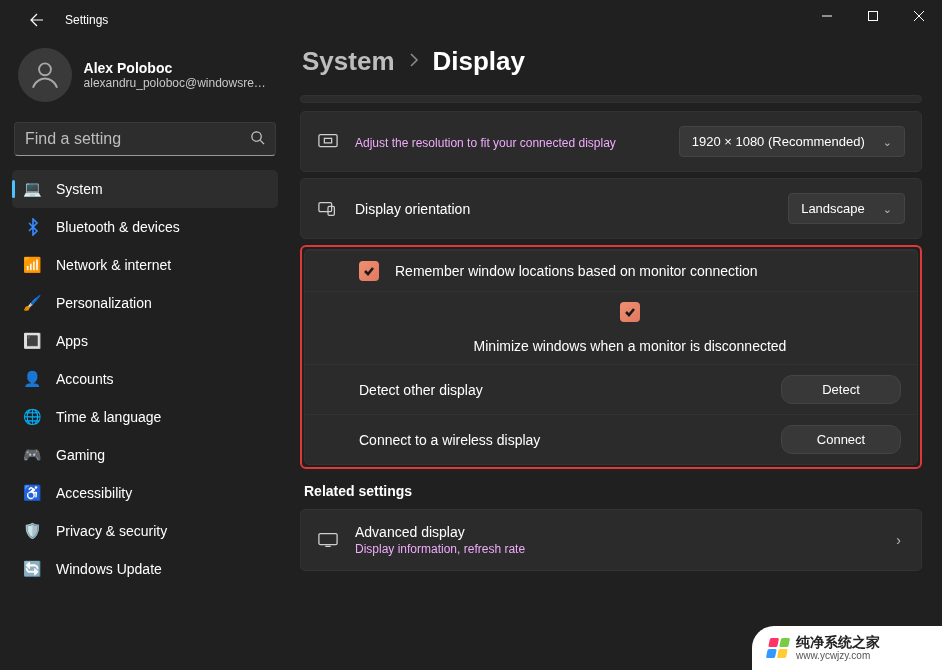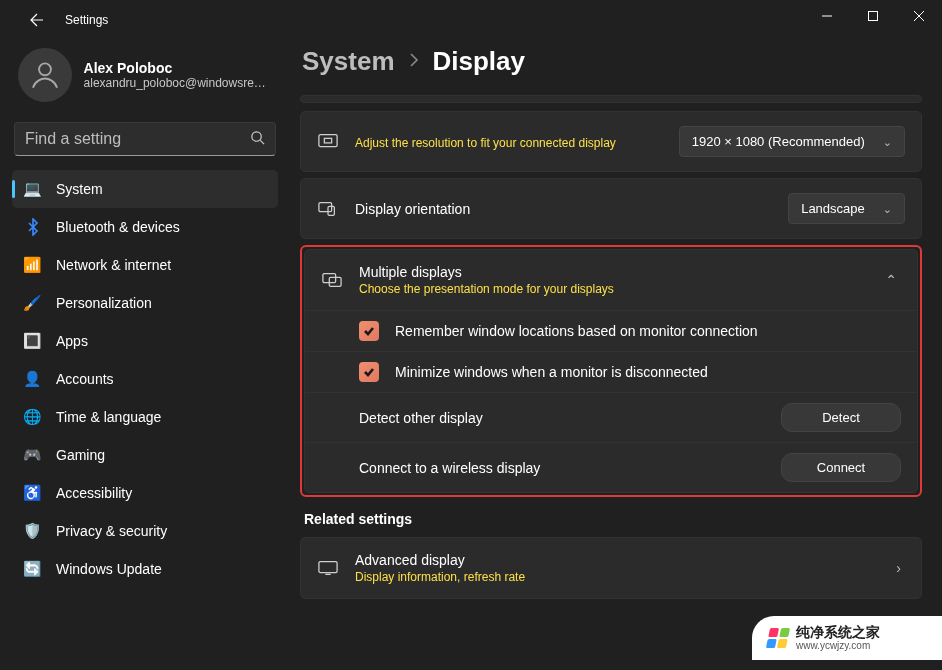--- a/index.html
+++ b/index.html
@@ -50,7 +50,7 @@
 .card-icon { width: 22px; display: flex; justify-content: center; color: #cfcfcf; flex-shrink: 0; }
 .card-text { flex: 1; }
 .card-title { font-size: 14px; color: #ffffff; }
-.card-sub { font-size: 12px; color: #fde047; margin-top: 2px; }
+.card-sub { font-size: 12px; color: #f0abfc; margin-top: 2px; }
 .card-ctrl { flex-shrink: 0; }
 
 .dropdown { background: #383838; border: 1px solid #444; border-radius: 4px; padding: 7px 12px; display: flex; align-items: flex-end; gap: 18px; font-size: 13px; cursor: pointer; }

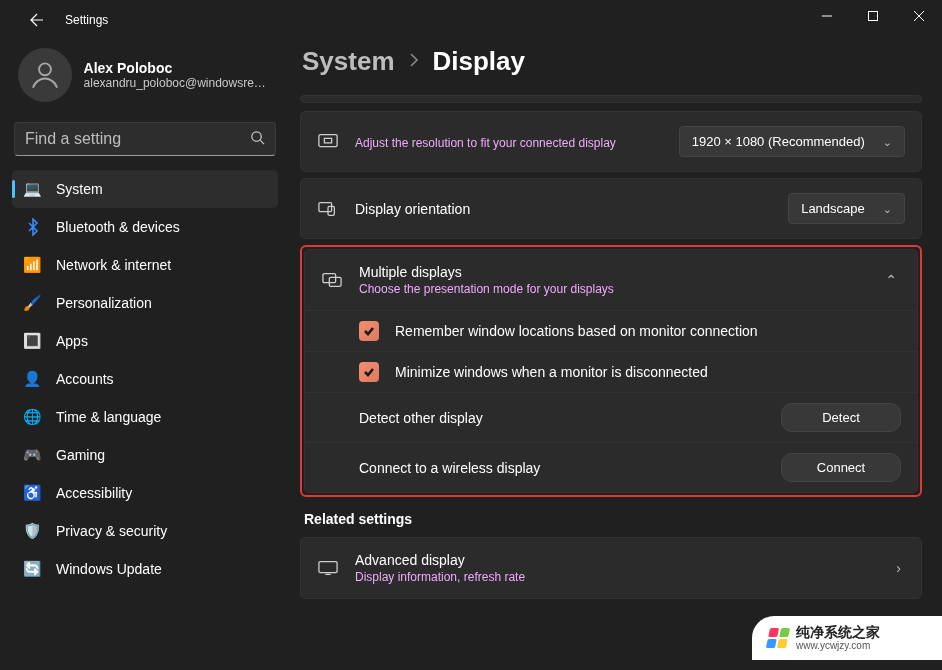--- a/index.html
+++ b/index.html
@@ -236,19 +236,6 @@
 
     <div class="highlighted-group">
       <div class="card">
-        <div class="card-body">
-          <div class="card-icon">
-            <svg width="20" height="16" viewBox="0 0 22 16" stroke="#cfcfcf" fill="none" stroke-width="1.4">
-                <rect x="1" y="1" width="14" height="10" rx="1.5"></rect>
-                <rect x="8" y="5" width="13" height="10" rx="1.5"></rect>
-              </svg>
-          </div>
-          <div class="card-text">
-            <div class="card-title">Multiple displays</div>
-            <div class="card-sub">Choose the presentation mode for your displays</div>
-          </div>
-          <div class="card-ctrl chev-ctrl">⌃</div>
-        </div>
 
         <div class="nested">
           <div class="card-body short" style="padding-left:54px;">

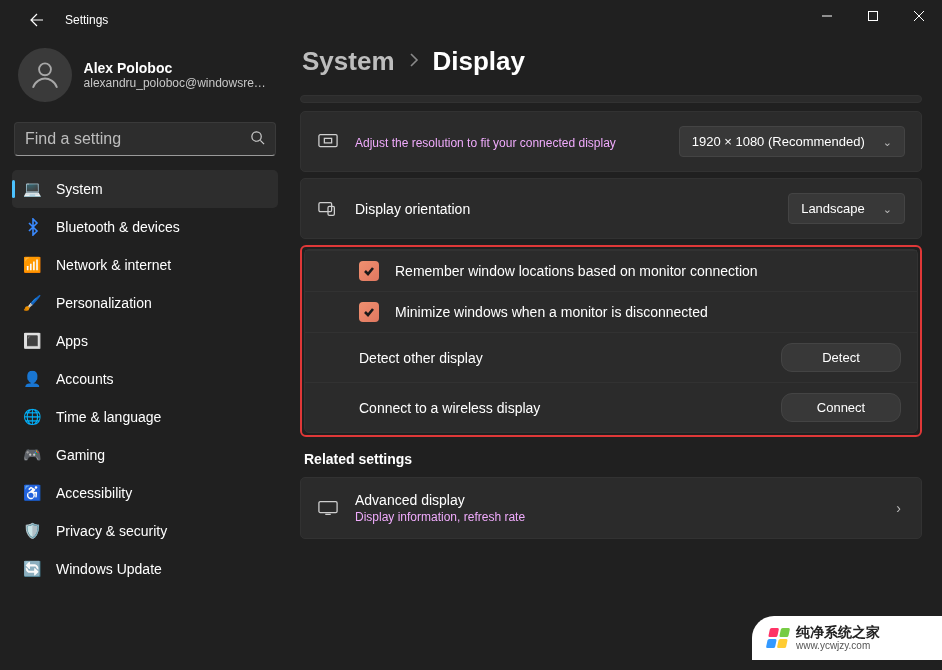--- a/index.html
+++ b/index.html
@@ -248,7 +248,7 @@
           </div>
         </div>
         <div class="nested">
-          <div class="card-body short" style="padding-left:54px;">
+          <div class="card-body short" style="padding-left:54px;flex-direction:column;">
             <div class="checkbox">
                 <svg width="12" height="12" viewBox="0 0 12 12">
                   <path d="M2 6 L5 9 L10 3"></path>

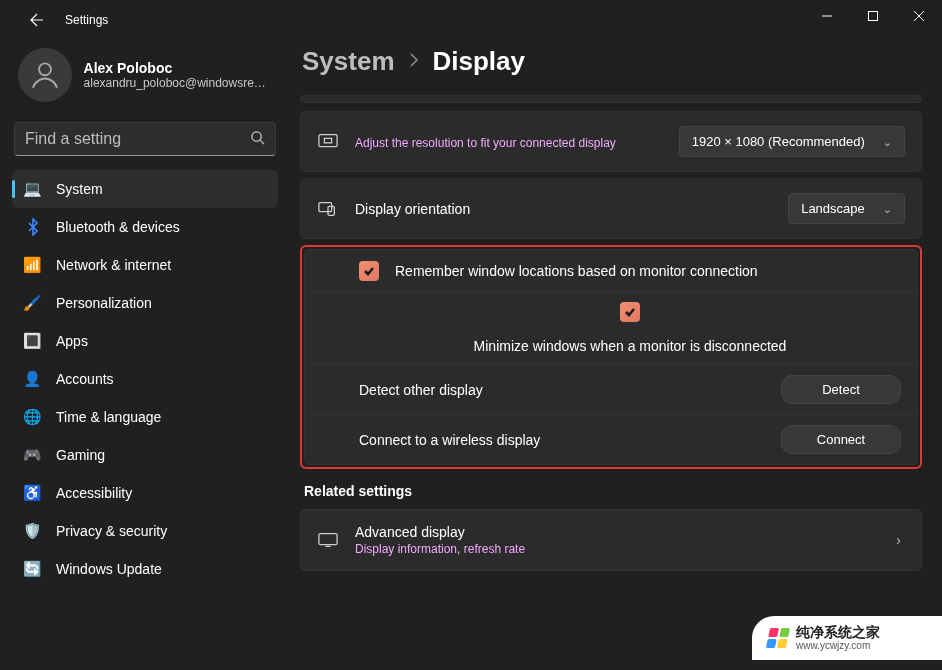--- a/index.html
+++ b/index.html
@@ -71,7 +71,7 @@
 
 .chev-ctrl { color: #bbb; font-size: 14px; padding: 0 4px; }
 
-.watermark { position: absolute; right: 0; bottom: 10px; width: 190px; height: 44px; background: #ffffff; border-top-left-radius: 22px; display: flex; align-items: center; padding: 0 12px 0 16px; gap: 8px; color: #222; }
+.watermark { position: absolute; right: 0; bottom: 0; width: 190px; height: 44px; background: #ffffff; border-top-left-radius: 22px; display: flex; align-items: center; padding: 0 12px 0 16px; gap: 8px; color: #222; }
 .watermark-logo { display: grid; grid-template-columns: 9px 9px; grid-template-rows: 9px 9px; gap: 2px; transform: skewX(-12deg); }
 .watermark-logo div { border-radius: 1.5px; }
 .watermark-txt { display: flex; flex-direction: column; line-height: 1.12; }

